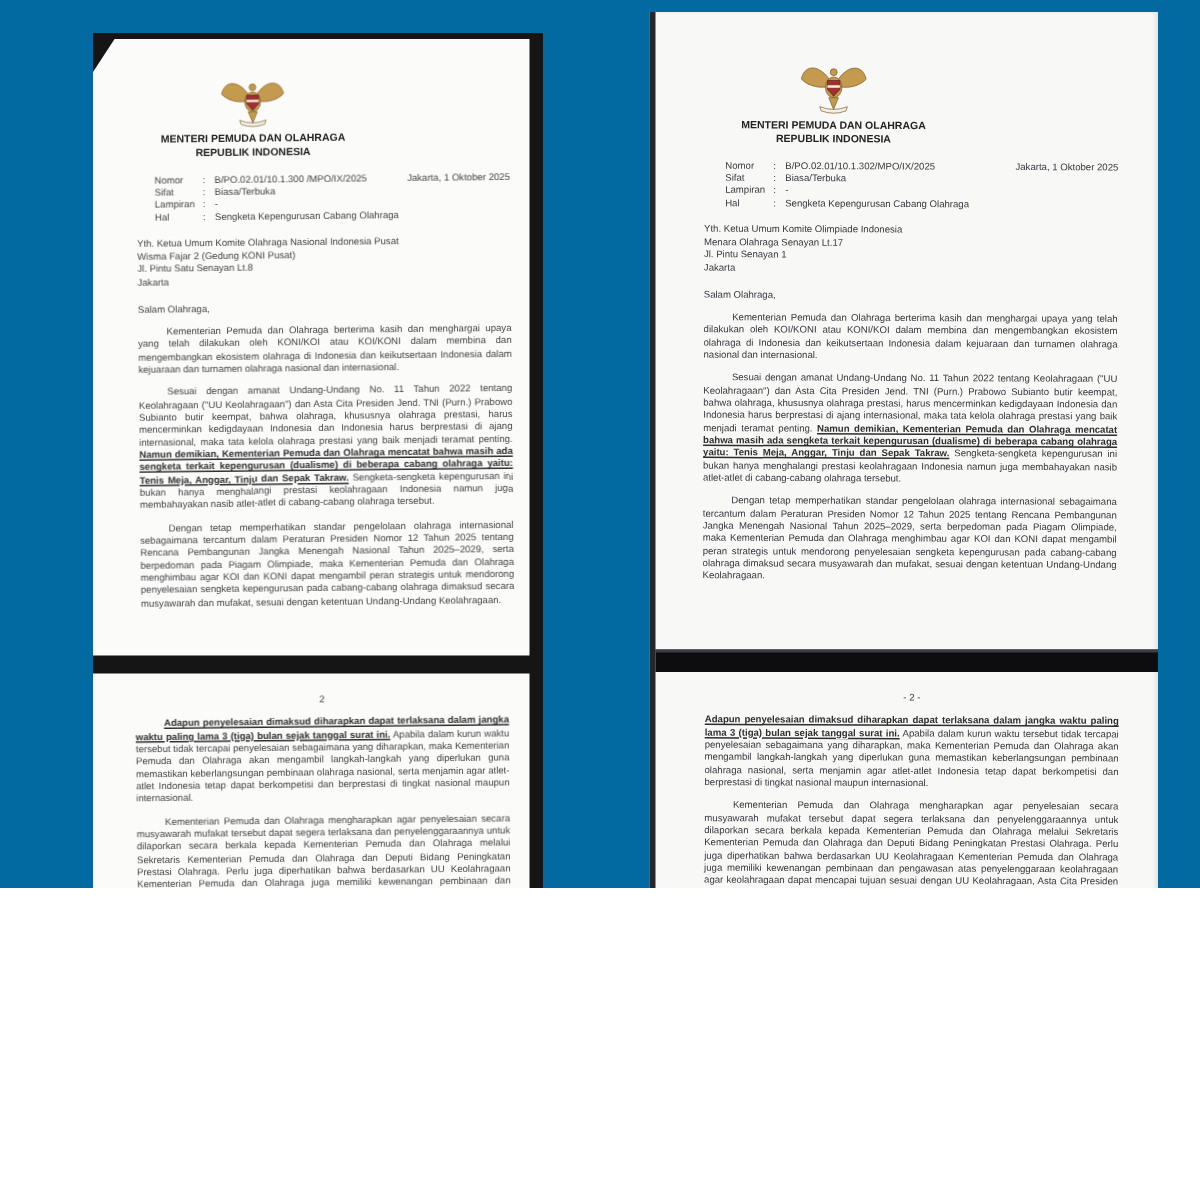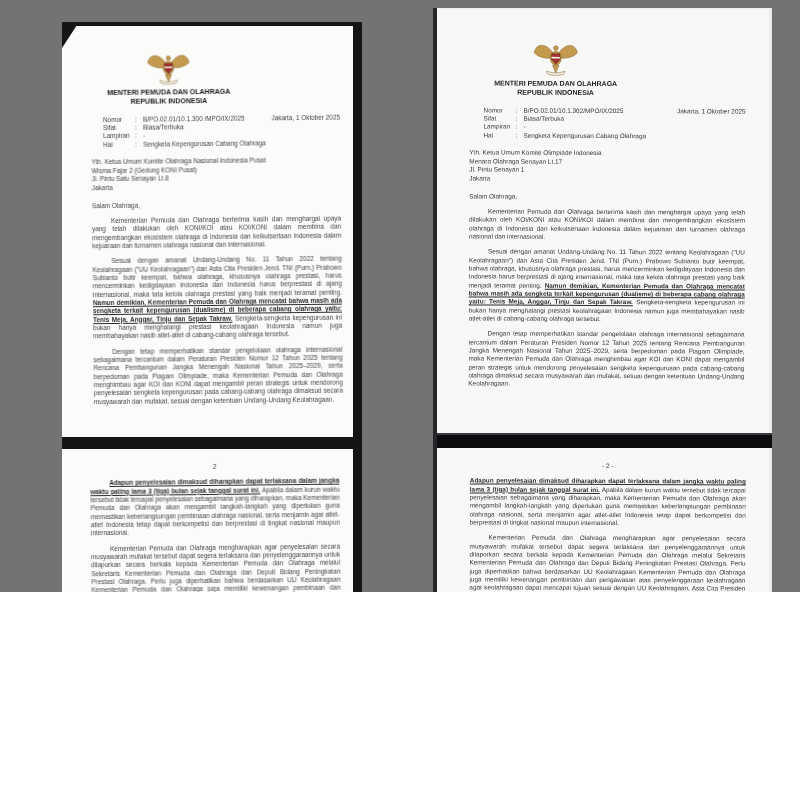--- a/index.html
+++ b/index.html
@@ -4,7 +4,7 @@
 <style>
   html,body{margin:0;padding:0;}
   body{width:800px;height:800px;background:#ffffff;font-family:"Liberation Sans", sans-serif;}
-  .canvas{position:relative;width:800px;height:592px;background:#737373;overflow:hidden;}
+  .canvas{position:relative;width:800px;height:592px;background:#0369a1;overflow:hidden;}
 
   
   .scan-left{position:absolute;left:62px;top:22px;width:300px;height:722px;background:#151515;}

